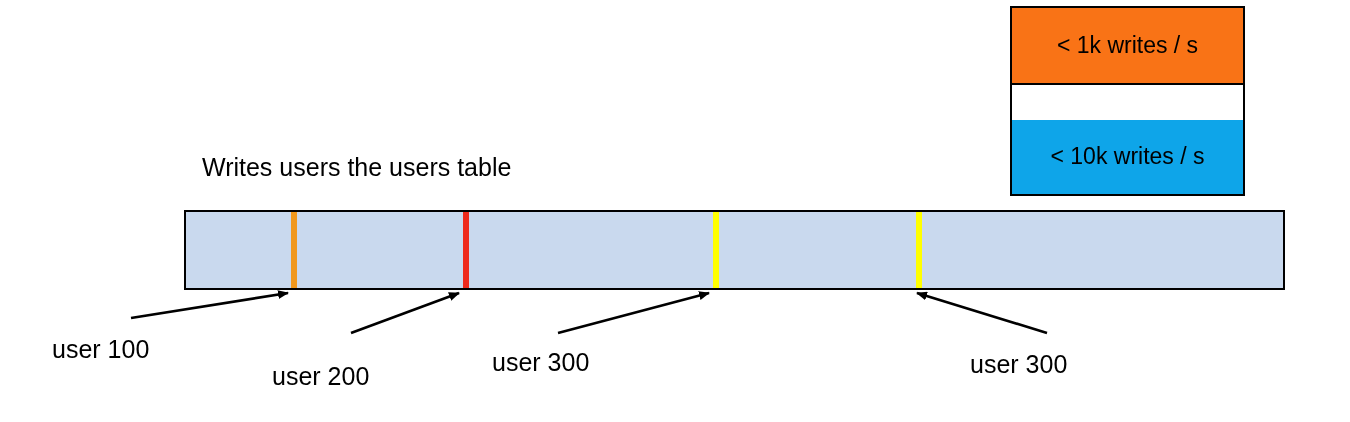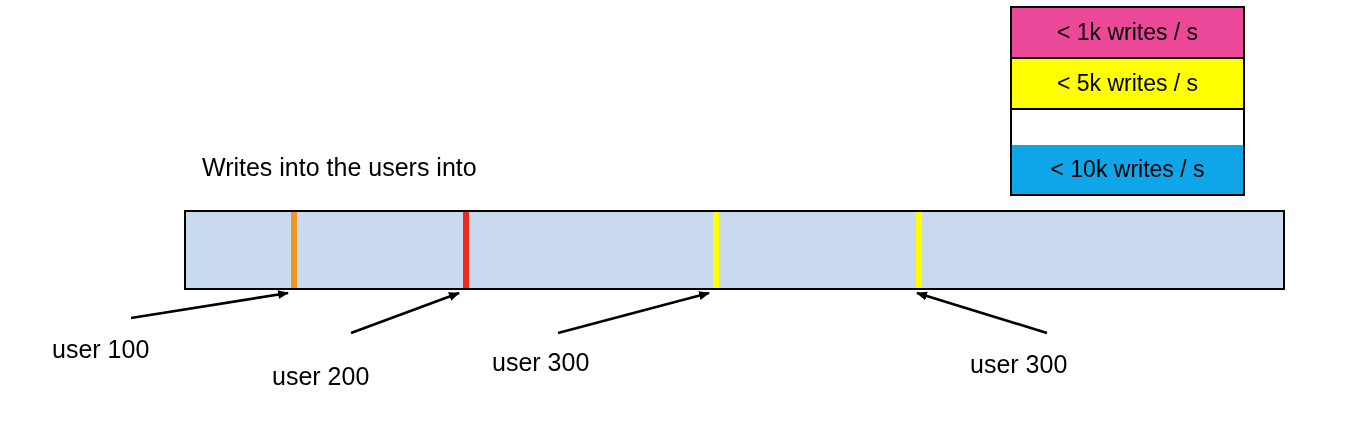--- a/index.html
+++ b/index.html
@@ -101,7 +101,7 @@
 <body>
 
 <div id="legend">
-  <div class="legend-row" style="background: #ec4899;">
+  <div class="legend-row" style="background: #f97316;">
     <span class="legend-label">&lt; 1k writes / s</span>
   </div>
   <div class="legend-row" style="background: rgb(255, 255, 0);">

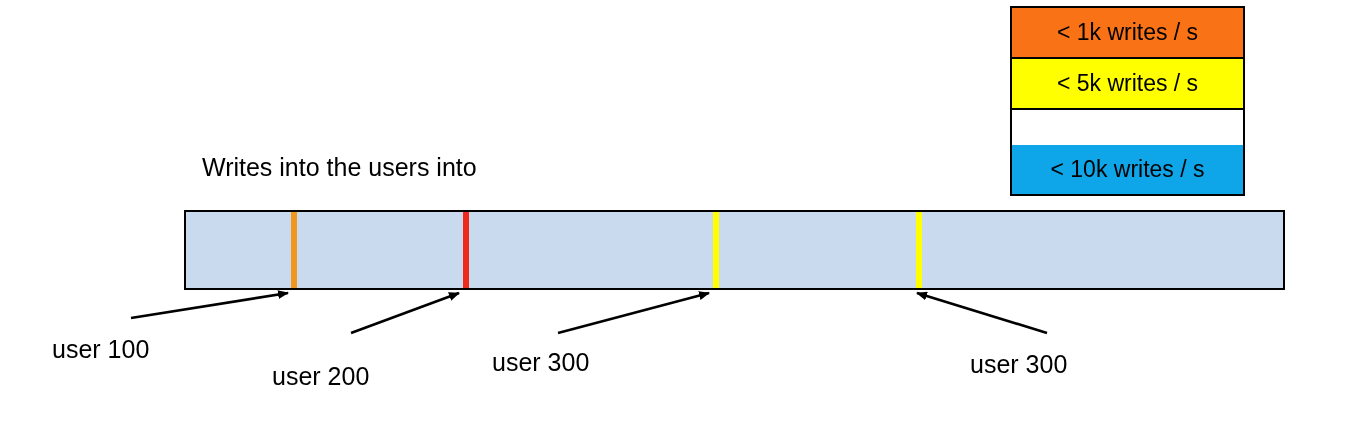--- a/index.html
+++ b/index.html
@@ -104,9 +104,6 @@
   <div class="legend-row" style="background: #f97316;">
     <span class="legend-label">&lt; 1k writes / s</span>
   </div>
-  <div class="legend-row" style="background: rgb(255, 255, 0);">
-    <span class="legend-label">&lt; 5k writes / s</span>
-  </div>
   <div class="legend-row" style="background: #0ea5e9; margin-top: 35px;">
     <span class="legend-label">&lt; 10k writes / s</span>
   </div>

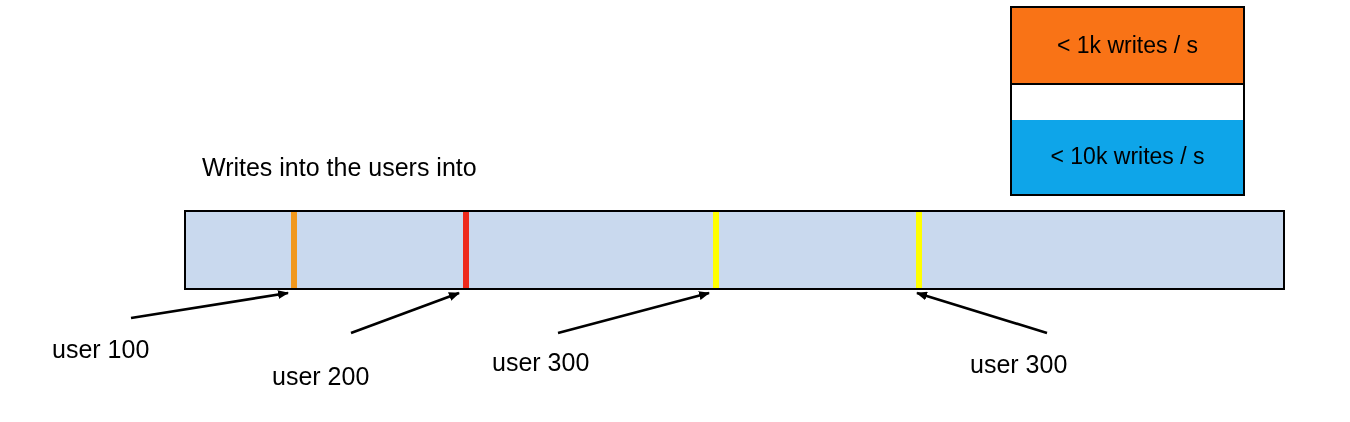--- a/index.html
+++ b/index.html
@@ -109,7 +109,7 @@
   </div>
 </div>
 
-<div id="chart-title">Writes into the users into</div>
+<div id="chart-title">Writes users the users table</div>
 
 <div id="table-bar" style="background: rgb(201, 217, 238); border-color: rgb(0, 0, 0);">
   <div class="bar-marker" style="left: 105px; background: rgb(240, 152, 30);"></div>

